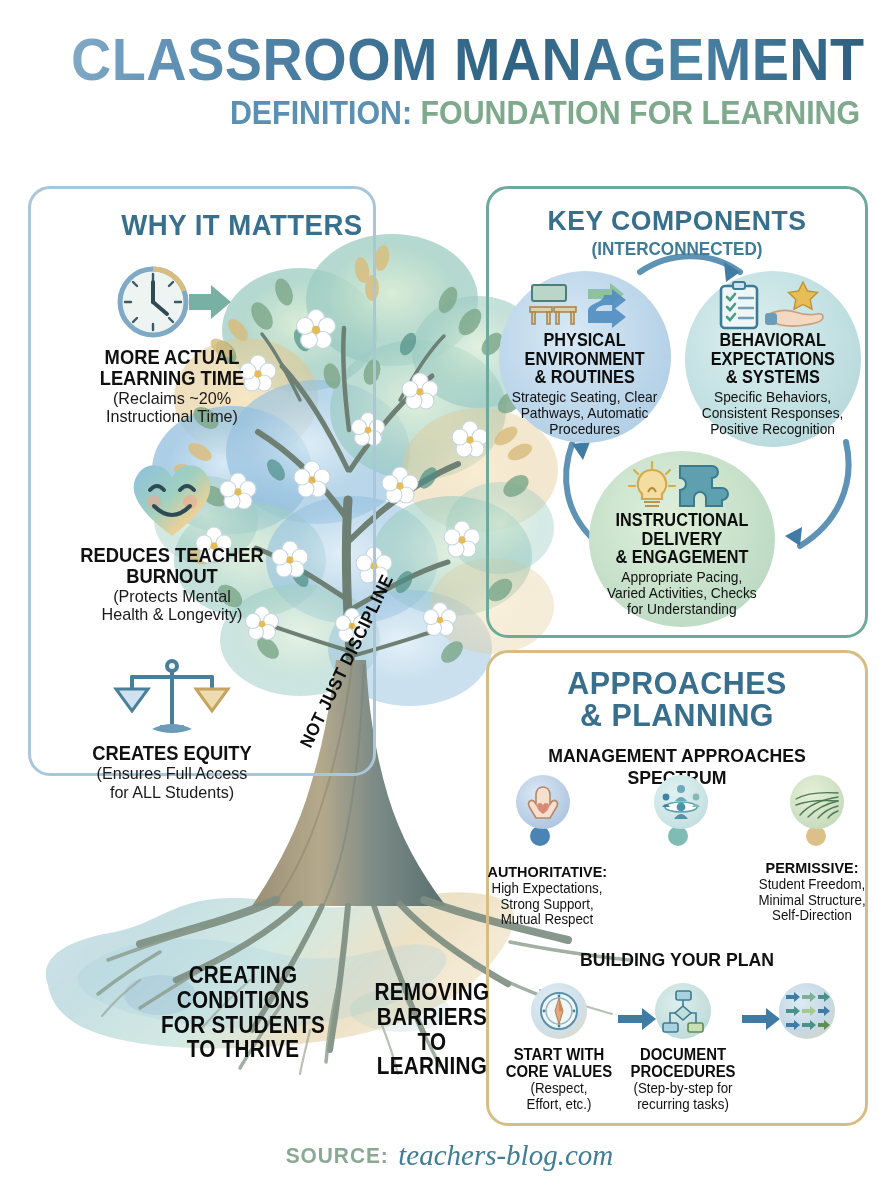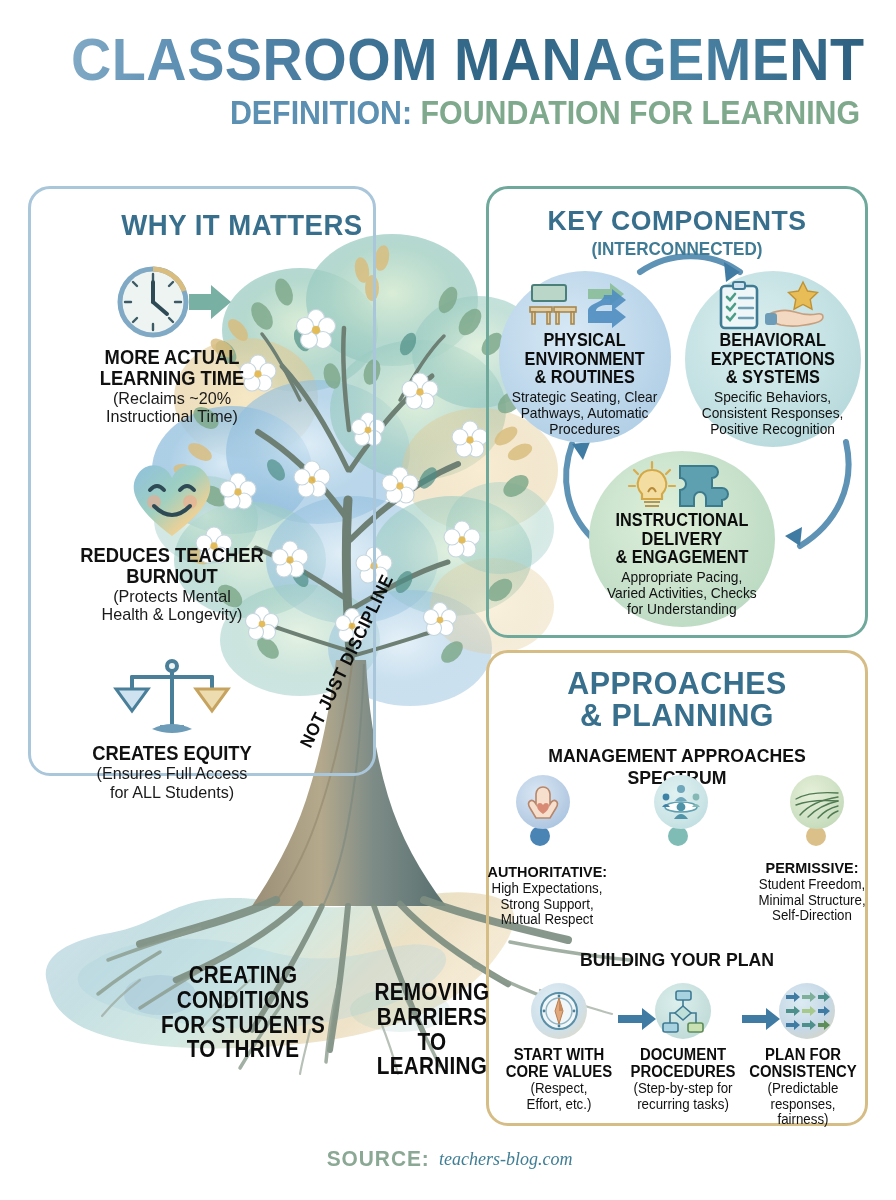--- a/index.html
+++ b/index.html
@@ -689,10 +689,6 @@
       <div class="pl-head">DOCUMENT<br>PROCEDURES</div>
       <div class="pl-sub">(Step-by-step for<br>recurring tasks)</div>
     </div>
-    <div class="pl-label" style="left:252px; top:394px;">
-      <div class="pl-head">PLAN FOR<br>CONSISTENCY</div>
-      <div class="pl-sub">(Predictable<br>responses, fairness)</div>
-    </div>
   </div>
 
   <div id="trunk-text">NOT JUST DISCIPLINE</div>

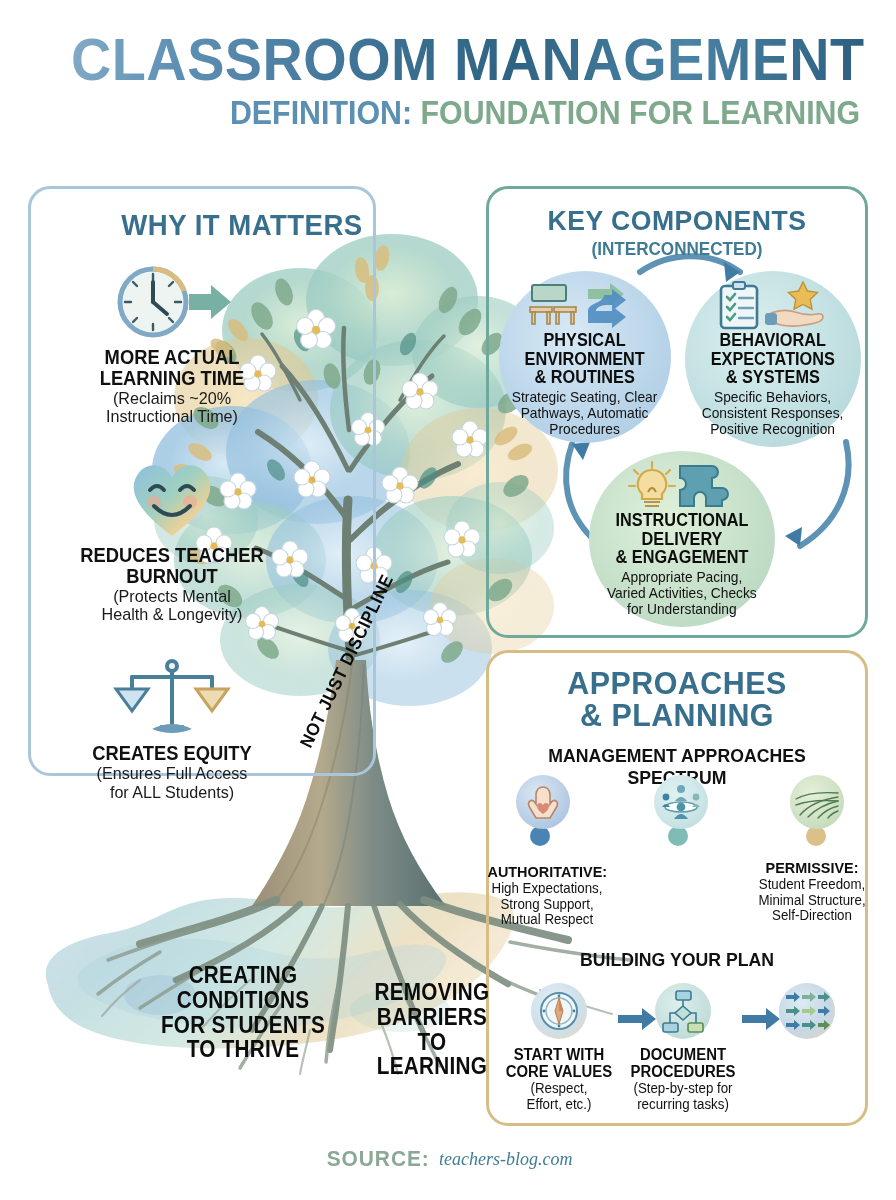--- a/index.html
+++ b/index.html
@@ -111,7 +111,7 @@
      font-weight:700; font-size:22px; color:#8aa894; letter-spacing:1px;
      transform:scaleX(0.95); display:inline-block; vertical-align:middle; }
   .src-val { font-family:"Liberation Serif",serif; font-style:italic;
-     font-size:18px; color:#3f7e94; margin-left:7px; vertical-align:middle;
+     font-size:29px; color:#3f7e94; margin-left:7px; vertical-align:middle;
      display:inline-block; }
 
   svg { display:block; overflow:visible; }

